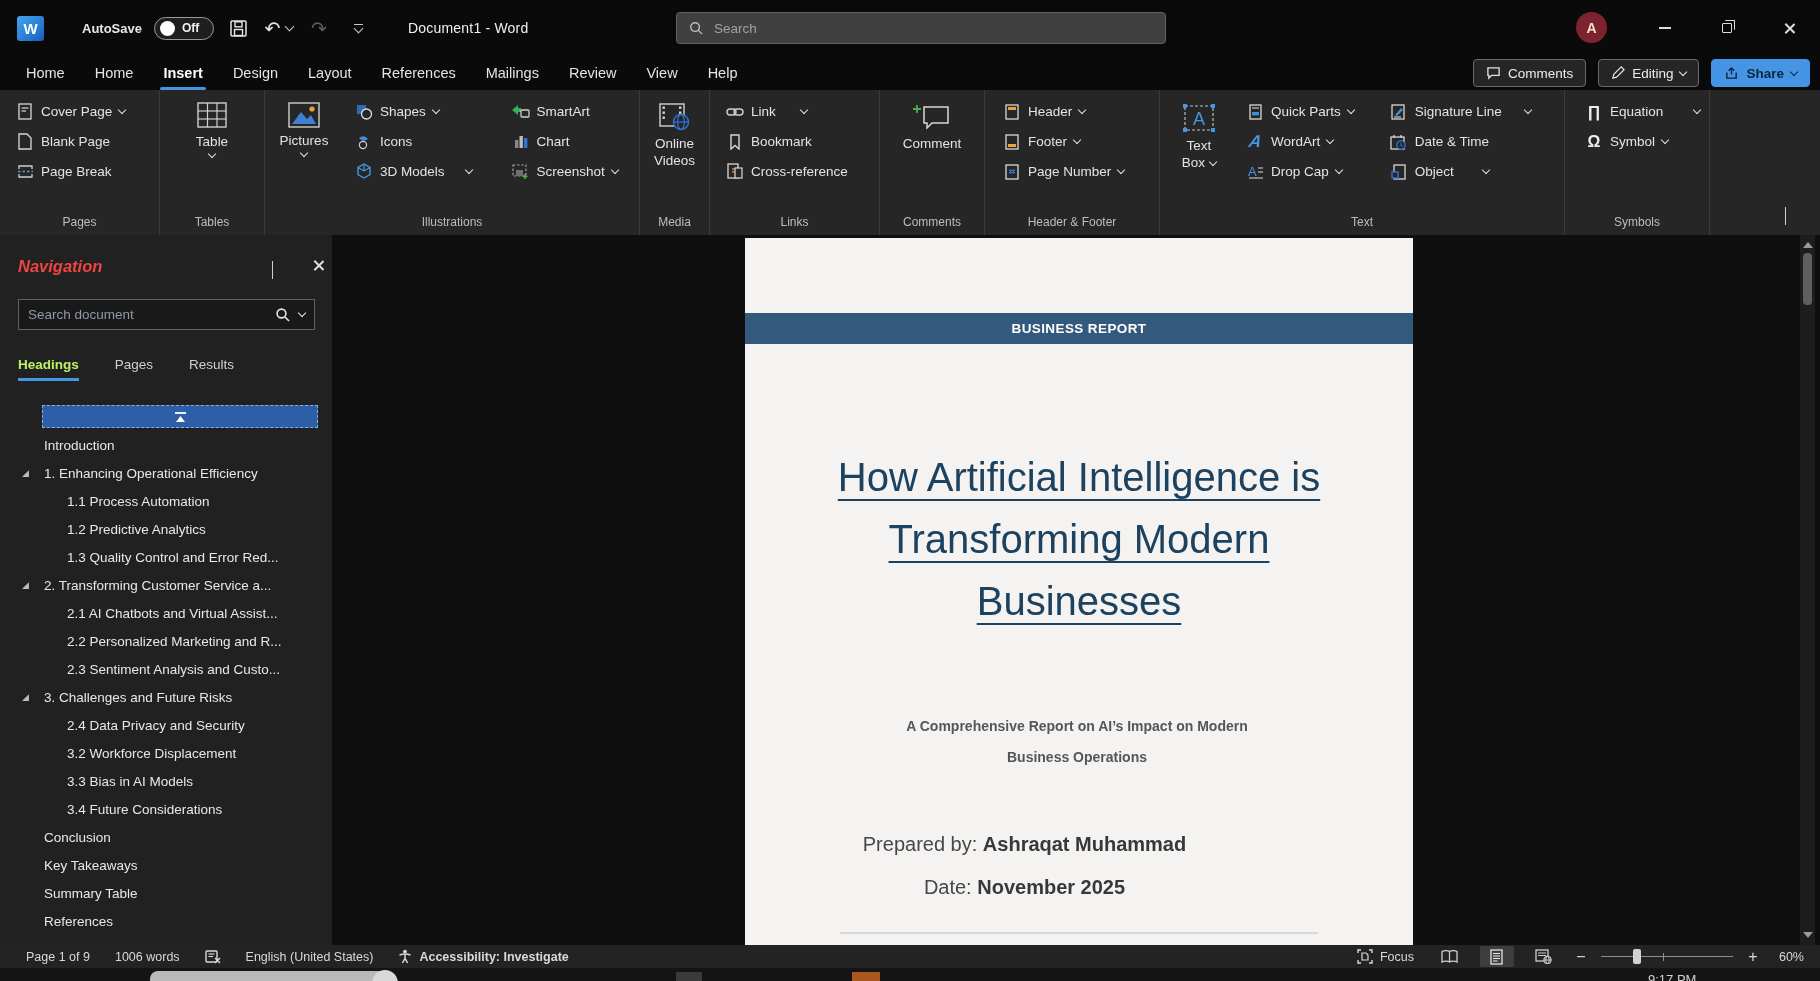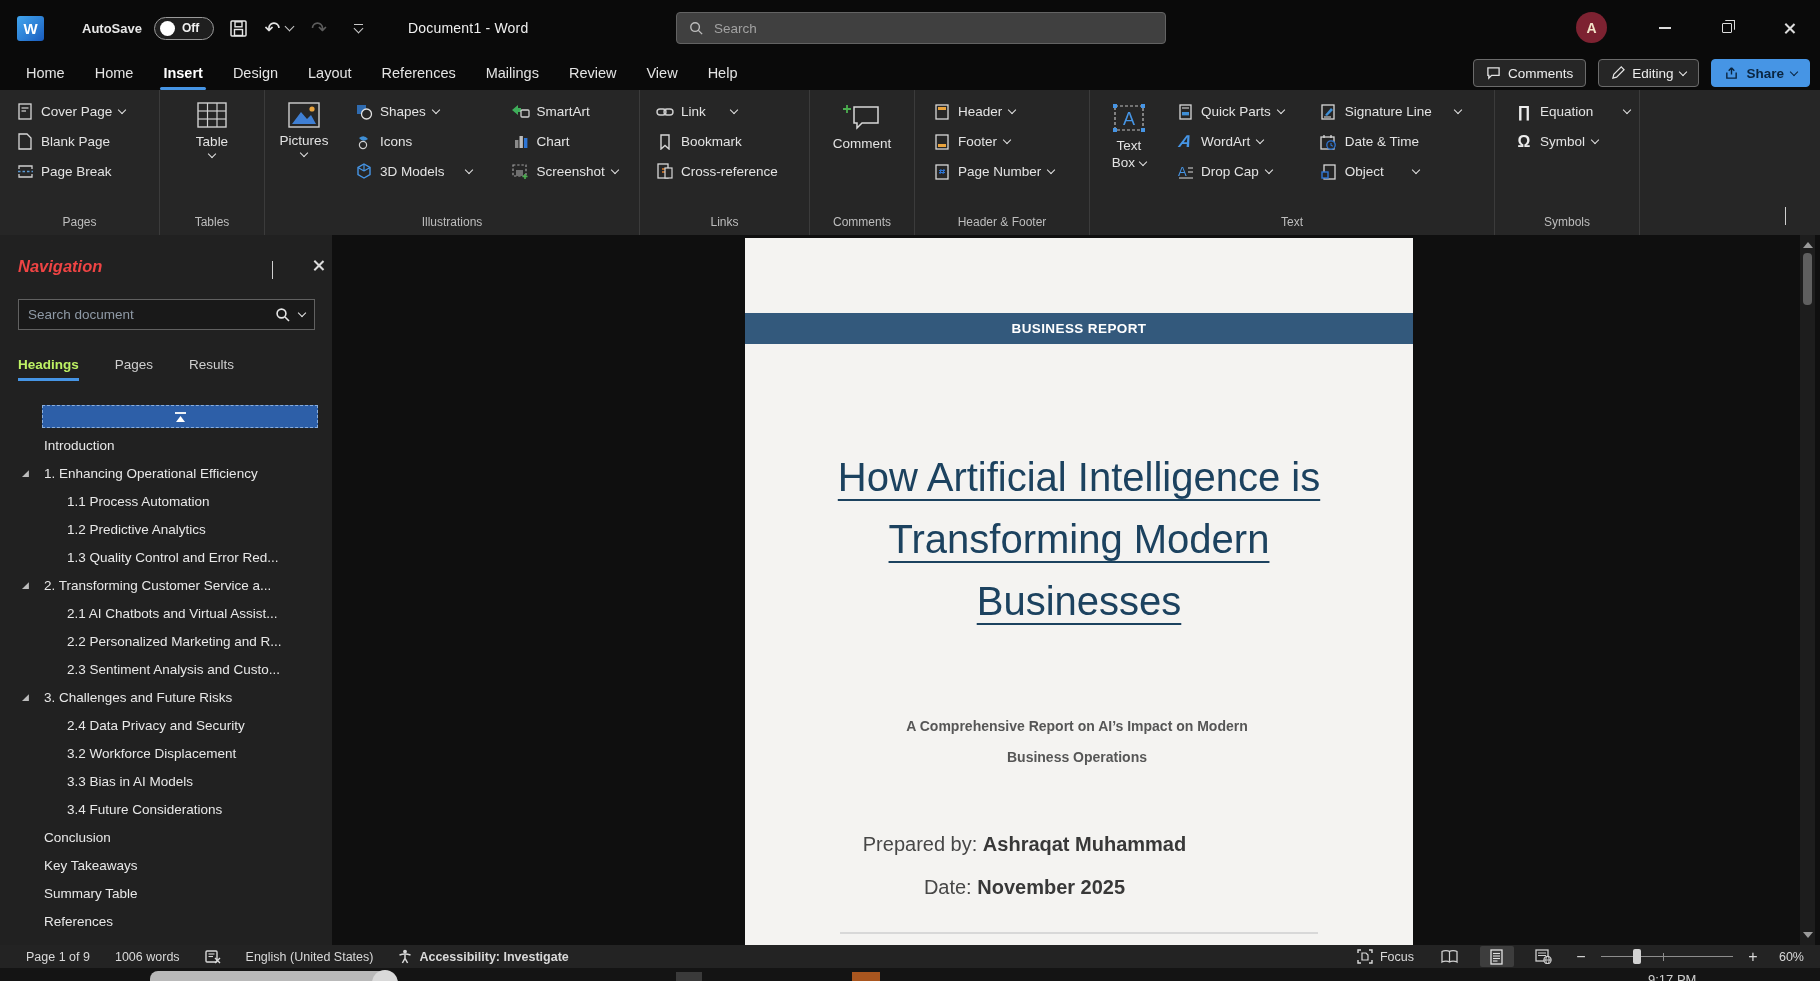--- a/index.html
+++ b/index.html
@@ -387,6 +387,26 @@
     <div class="rg-label">Illustrations</div>
   </div>
 
+  <div class="rg" style="width:70px">
+    <div class="rg-content" style="justify-content:center">
+      <div class="bb">
+        <svg width="34" height="30" viewBox="0 0 34 30">
+          <rect x="3" y="2" width="24" height="22" fill="none" stroke="#d2d2d2" stroke-width="1.4"></rect>
+          <rect x="5.5" y="4.5" width="2.4" height="2.4" fill="#d2d2d2"></rect>
+            <rect x="5.5" y="9.5" width="2.4" height="2.4" fill="#d2d2d2"></rect>
+            <rect x="5.5" y="14.5" width="2.4" height="2.4" fill="#d2d2d2"></rect>
+          <rect x="22" y="4.5" width="2.4" height="2.4" fill="#d2d2d2"></rect>
+            <rect x="22" y="9.5" width="2.4" height="2.4" fill="#d2d2d2"></rect>
+          <circle cx="24" cy="20" r="7.5" fill="#262626" stroke="#2e75d4" stroke-width="1.5"></circle>
+          <ellipse cx="24" cy="20" rx="3.4" ry="7.5" fill="none" stroke="#2e75d4" stroke-width="1.2"></ellipse>
+          <line x1="16.5" y1="20" x2="31.5" y2="20" stroke="#2e75d4" stroke-width="1.2"></line>
+        </svg>
+        <span>Online</span>
+        <span style="margin-top:-4px">Videos</span>
+      </div>
+    </div>
+    <div class="rg-label">Media</div>
+  </div>
 
   <div class="rg" style="width:170px">
     <div class="rg-content" style="padding-left:8px">

